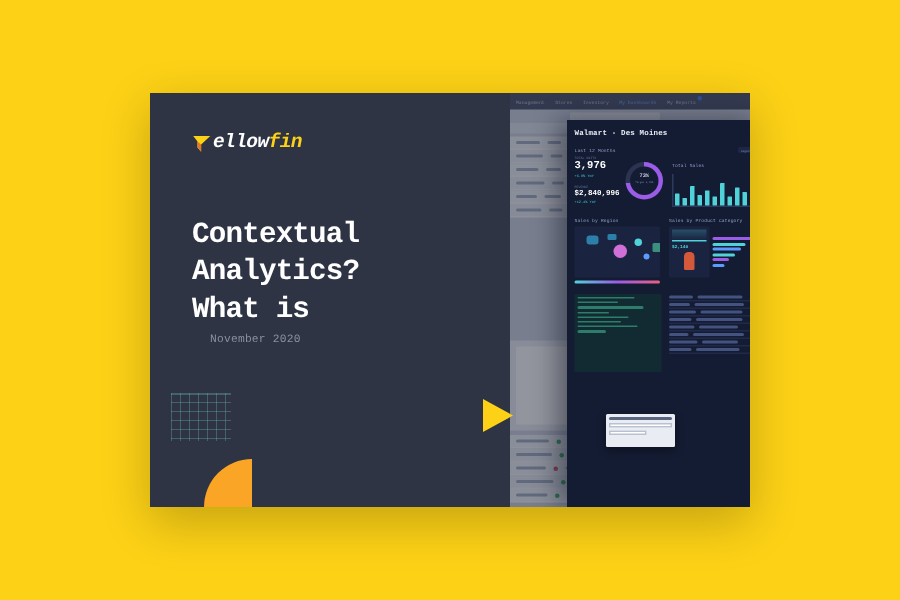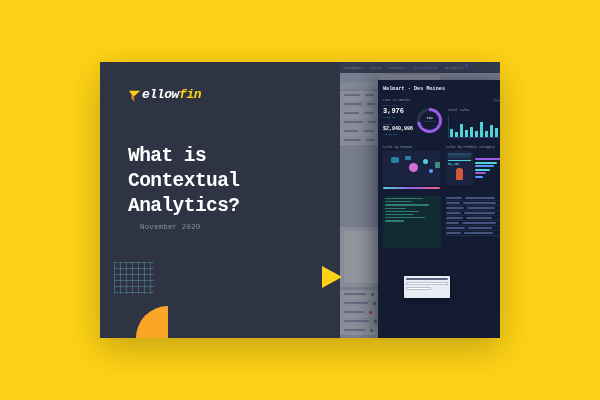--- a/index.html
+++ b/index.html
@@ -445,8 +445,8 @@
     </div>
 
     <div id="title-block">
+      <div class="title-line">Contextual Analytics?</div>
       <div class="title-line">What is</div>
-      <div class="title-line">Contextual Analytics?</div>
     </div>
 
     <div id="date-text">November 2020</div>

